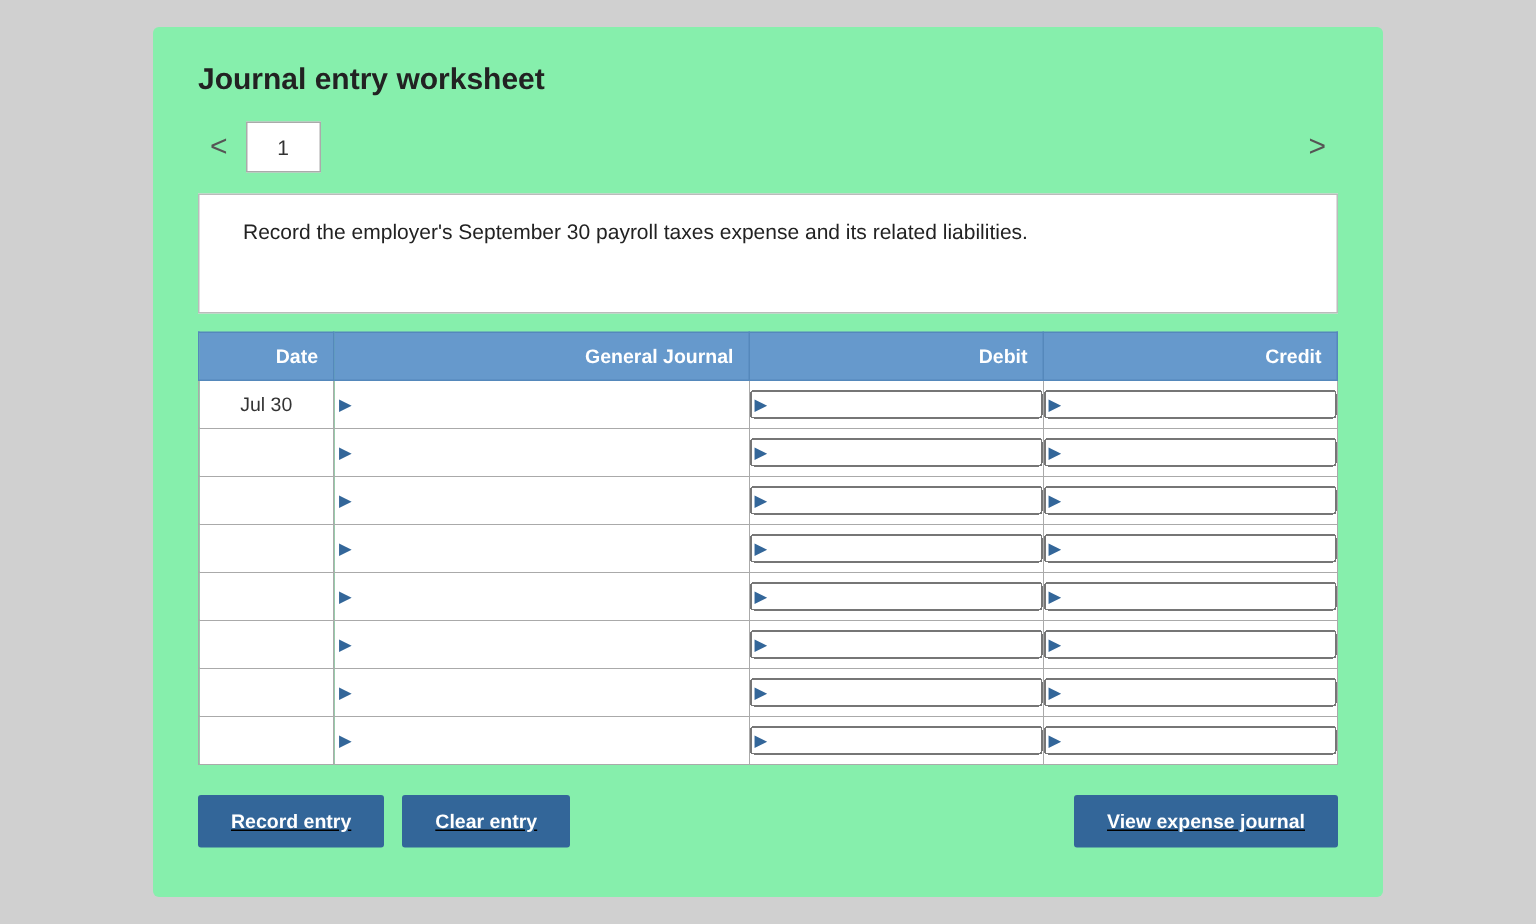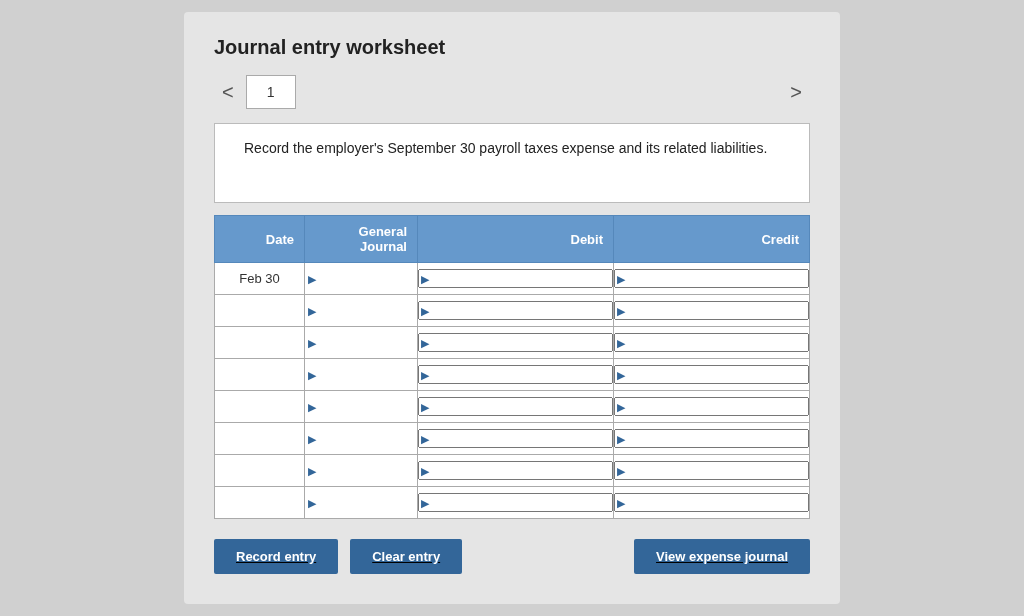--- a/index.html
+++ b/index.html
@@ -13,10 +13,10 @@
       font-size: 14px;
     }
     .worksheet-container {
-      background: #e5e5e5;
+      background: #86efac;
       border-radius: 4px;
       padding: 24px 30px 30px 30px;
-      width: 656px;
+      width: 820px;
       min-height: 580px;
       position: relative;
     }

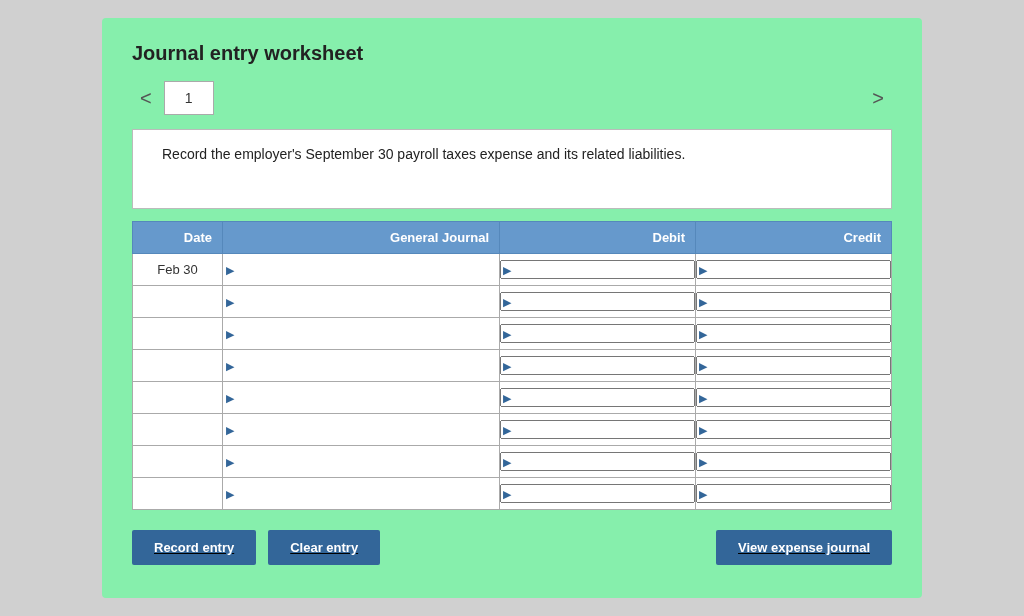--- a/index.html
+++ b/index.html
@@ -170,7 +170,7 @@
     </thead>
     <tbody id="table-body">
     <tr>
-          <td class="date-cell">Feb 30</td>
+          <td class="date-cell">Jul 30</td>
           <td style="position: relative; padding: 0px;">
             <div class="journal-td-wrap"><span class="row-arrow">▶</span><input type="text" style=""></div>
           </td>

